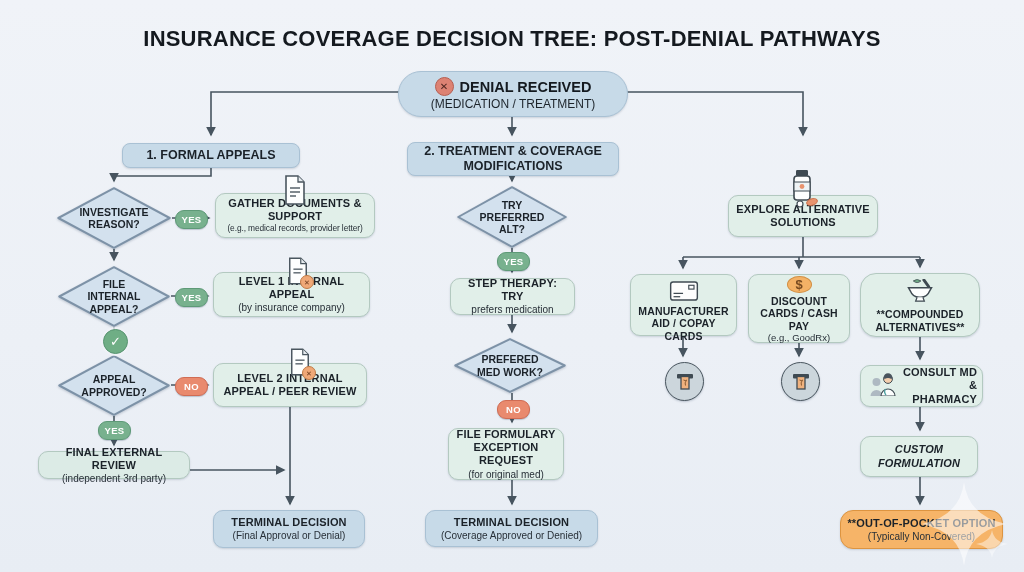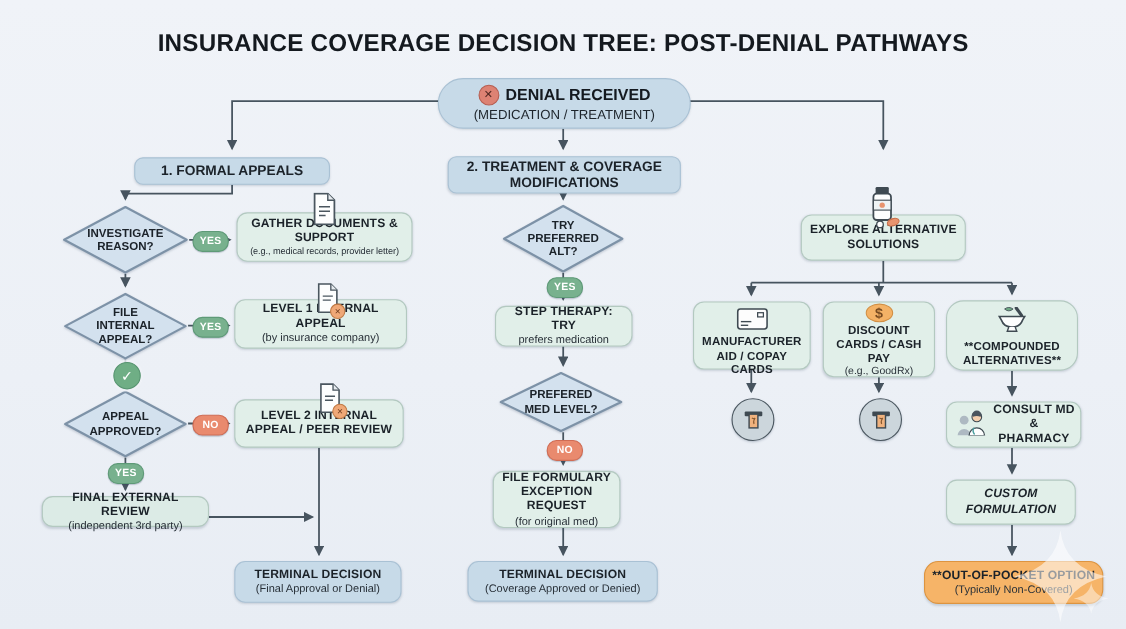--- a/index.html
+++ b/index.html
@@ -202,7 +202,7 @@
       </svg>
     <div class="dtext">
       <div>PREFERED</div>
-      <div>MED LEVEL?</div>
+      <div>MED WORK?</div>
     </div>
   </div>
   <div class="pill no" style="left:497px;top:400px;">NO</div>

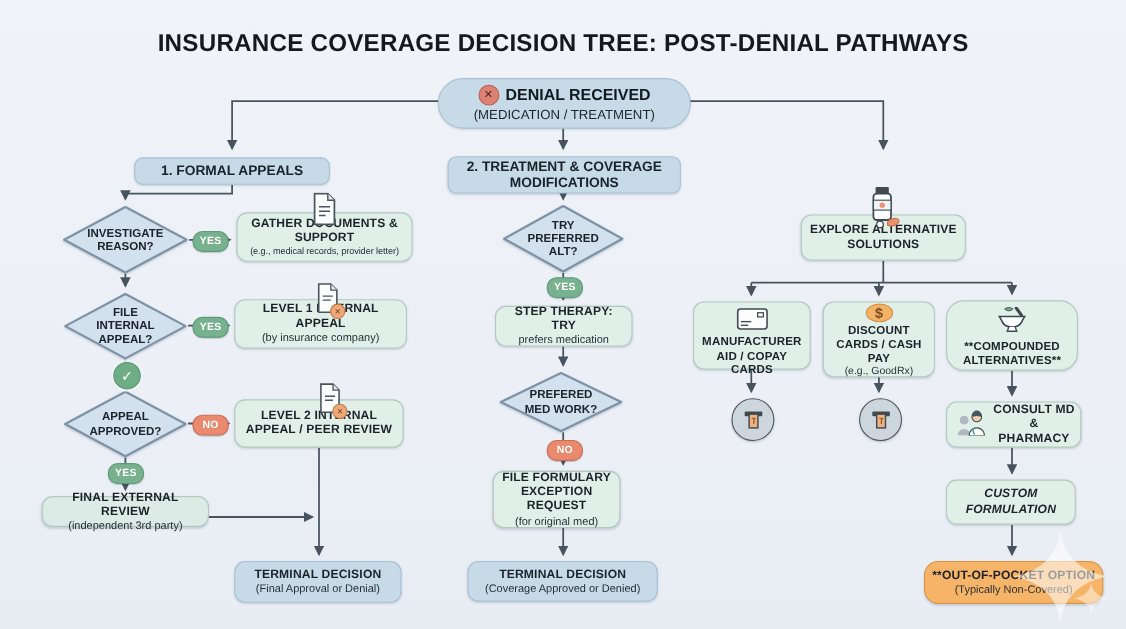--- a/index.html
+++ b/index.html
@@ -31,7 +31,7 @@
   .badge{position:absolute;right:-5px;bottom:0px;width:12px;height:12px;border-radius:50%;background:#efa877;border:1px solid #c07a45;color:#6e3a1c;font-size:7px;font-weight:700;display:flex;align-items:center;justify-content:center;line-height:1;}
   .coin{width:23px;height:23px;border-radius:50%;background:#f4b266;border:1px solid #d28f44;color:#774a20;font-weight:700;font-size:13px;display:flex;align-items:center;justify-content:center;margin-bottom:2px;}
   .atm{position:absolute;z-index:2;width:37px;height:37px;border-radius:50%;background:#ccd6dc;border:1.5px solid #4a565f;display:flex;align-items:center;justify-content:center;box-shadow:0 1px 2px rgba(45,65,90,.25);}
-  .consult-row{flex-direction:row;gap:5px;justify-content:flex-start;padding-left:7px;text-align:center;}
+  .consult-row{flex-direction:row;gap:5px;justify-content:flex-start;padding-left:7px;text-align:right;}
   .sparkle{position:absolute;z-index:4;pointer-events:none;}
 </style>
 </head>

